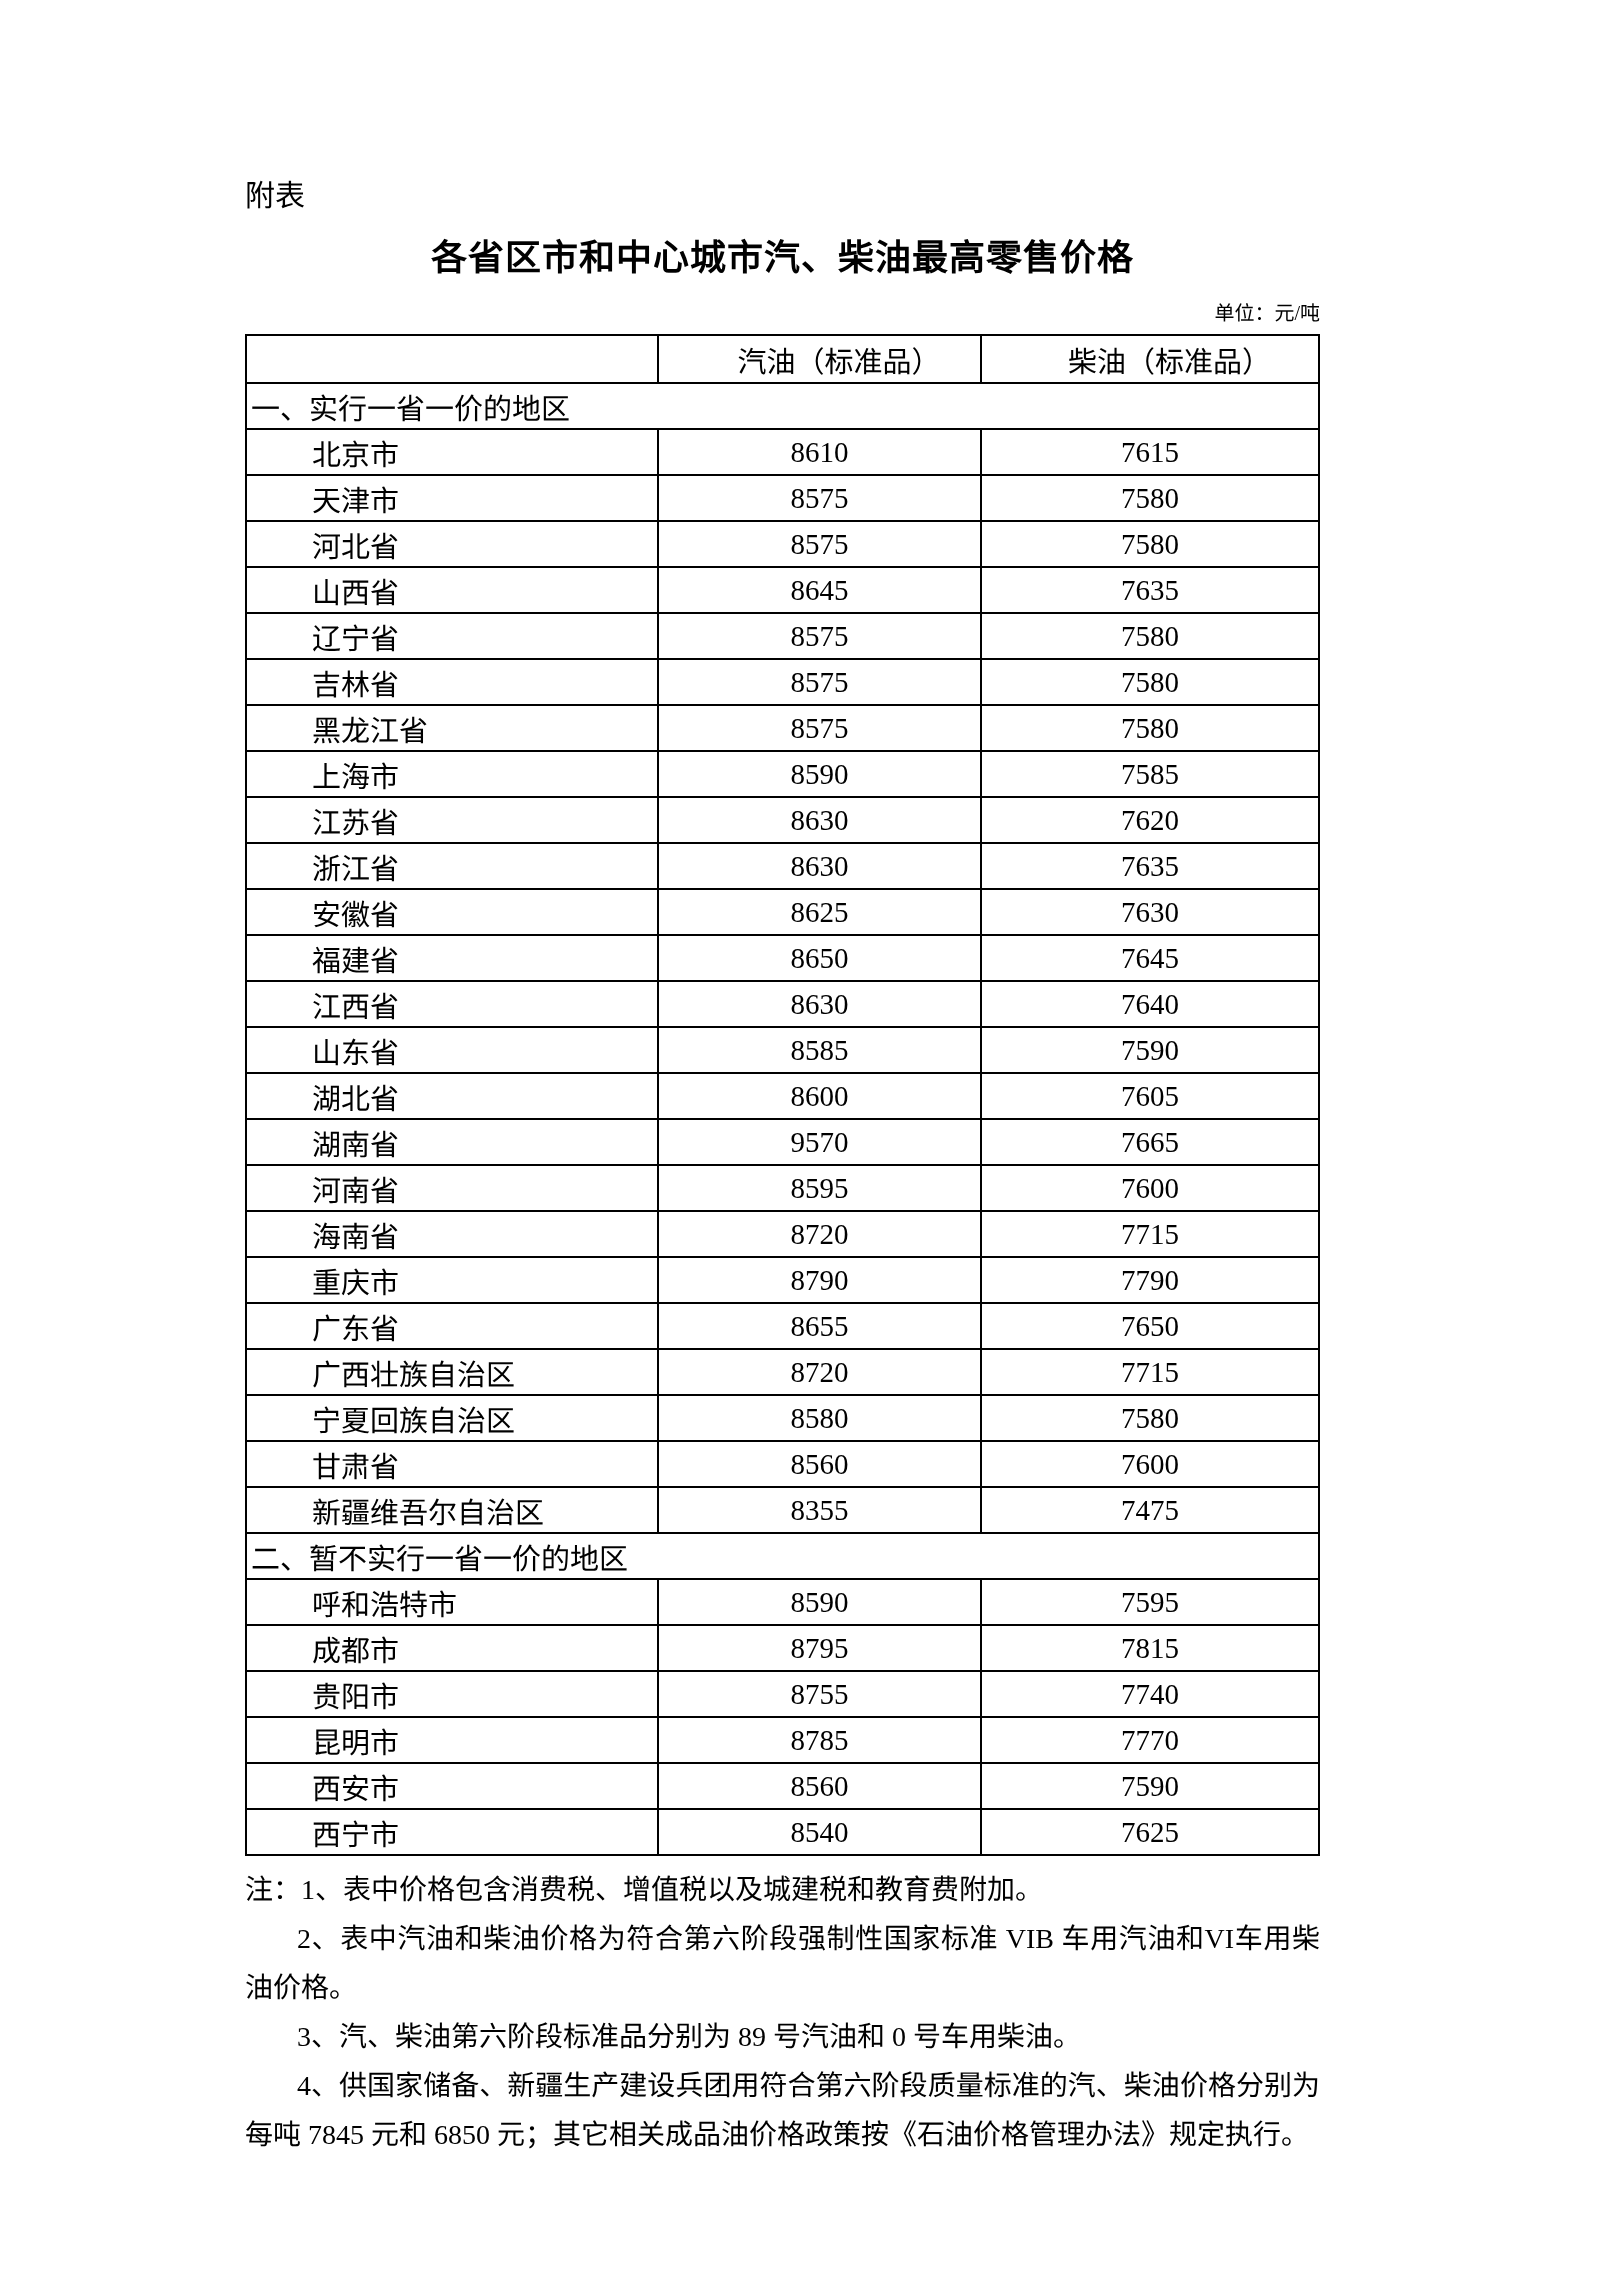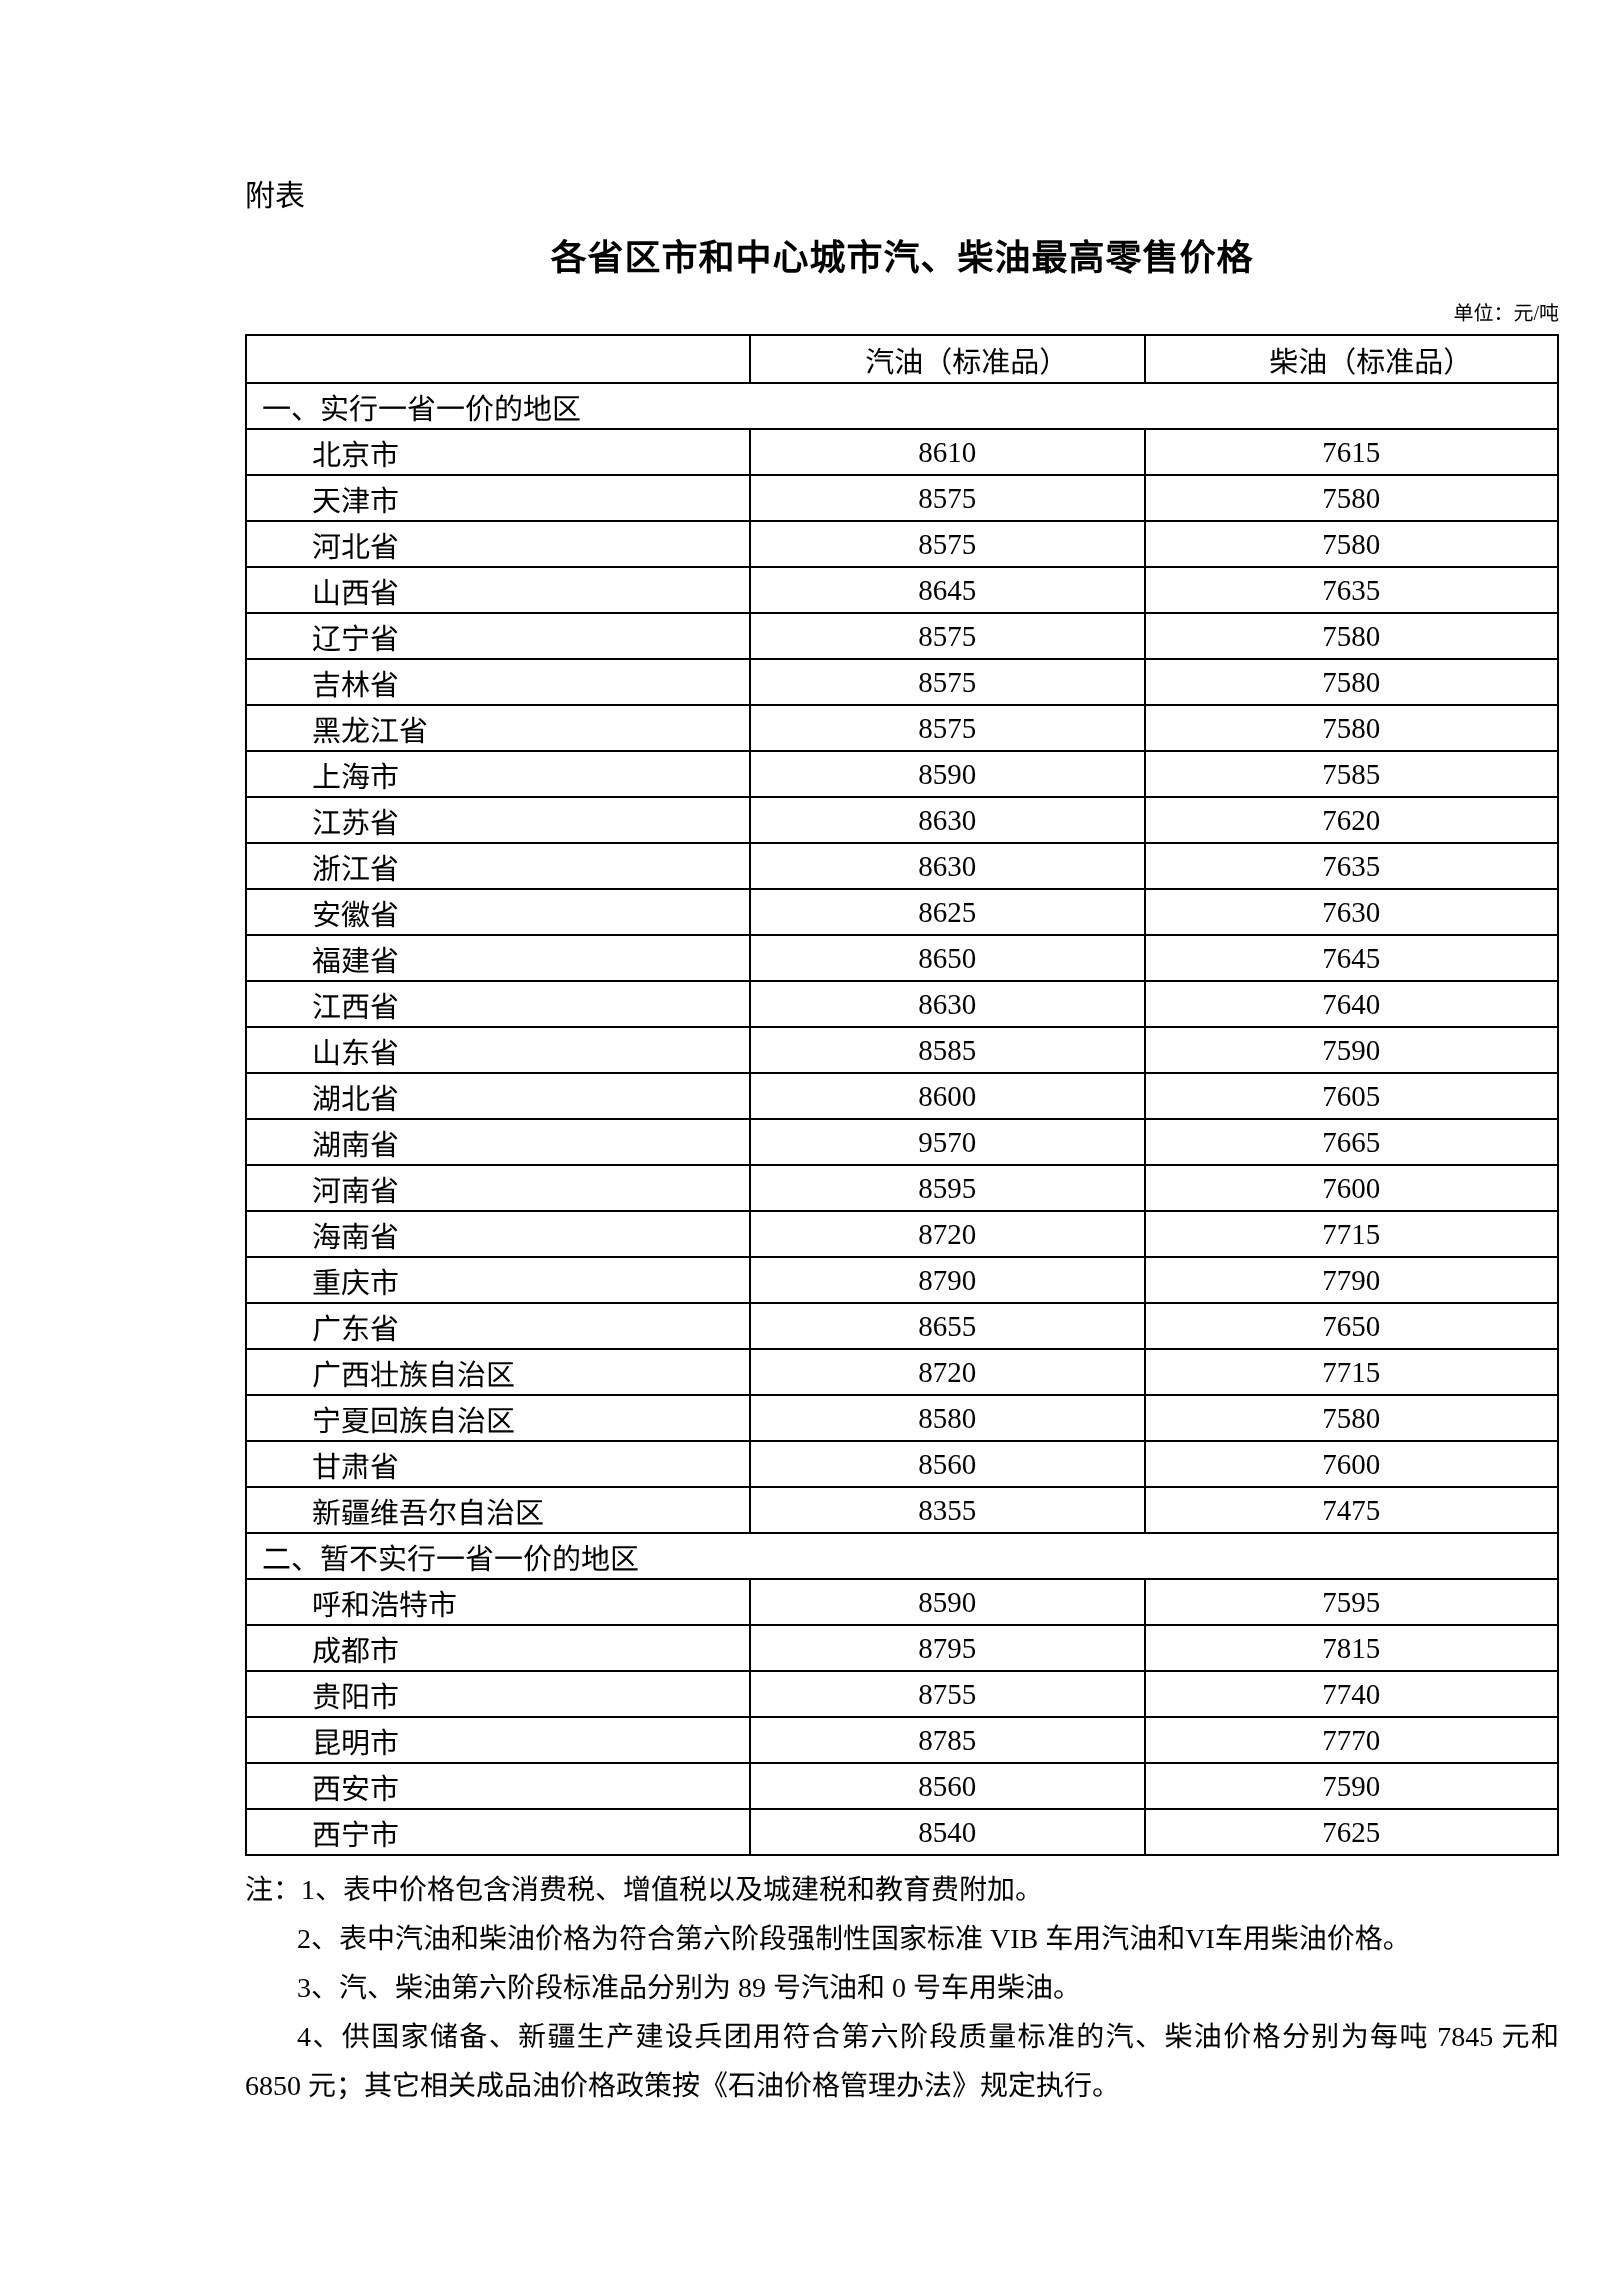--- a/index.html
+++ b/index.html
@@ -18,7 +18,7 @@
     position: absolute;
     left: 245px;
     top: 178px;
-    width: 1314px;
+    width: 1075px;
   }
   .appendix-label {
     font-size: 30px;

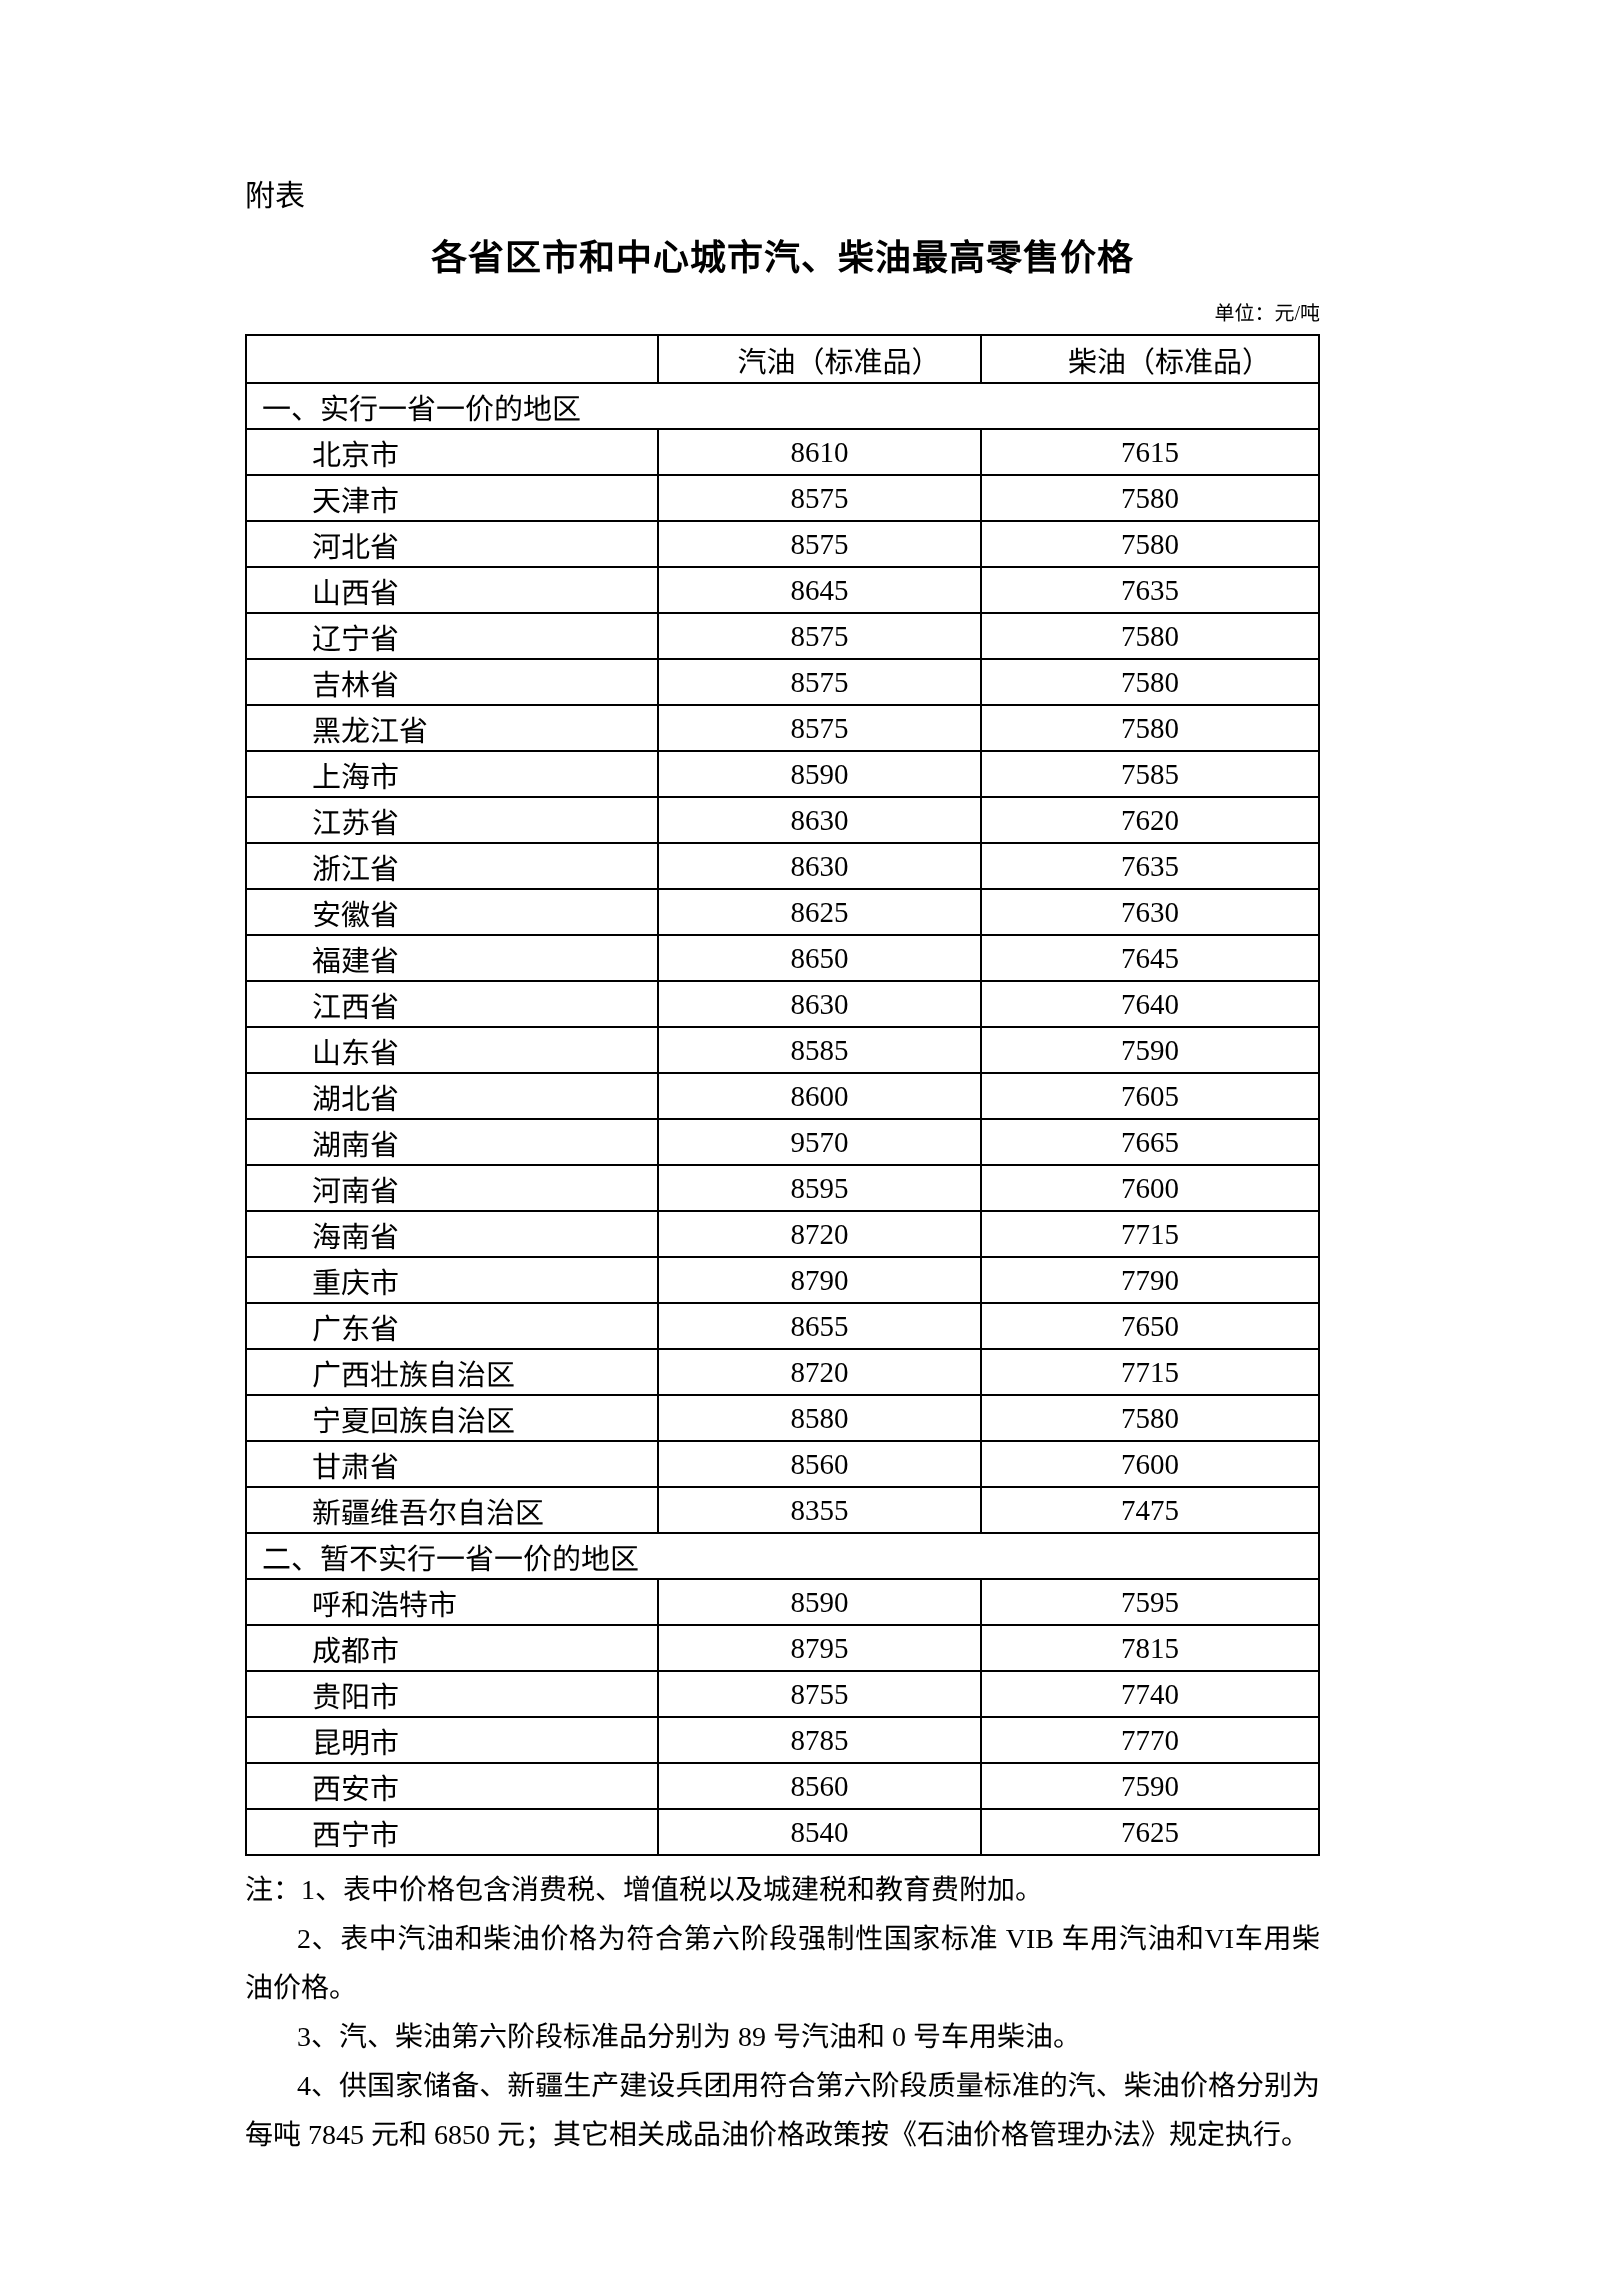--- a/index.html
+++ b/index.html
@@ -67,7 +67,7 @@
   .price-table td.section-cell {
     height: 44px;
     text-align: left;
-    padding-left: 15px;
+    padding-left: 4px;
     border-bottom-width: 2.9px;
     border-top-width: 2.9px;
   }

